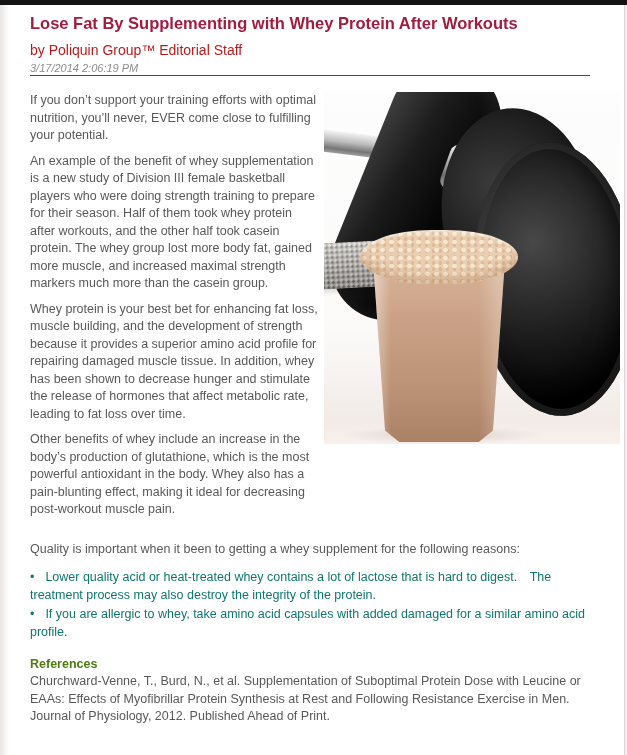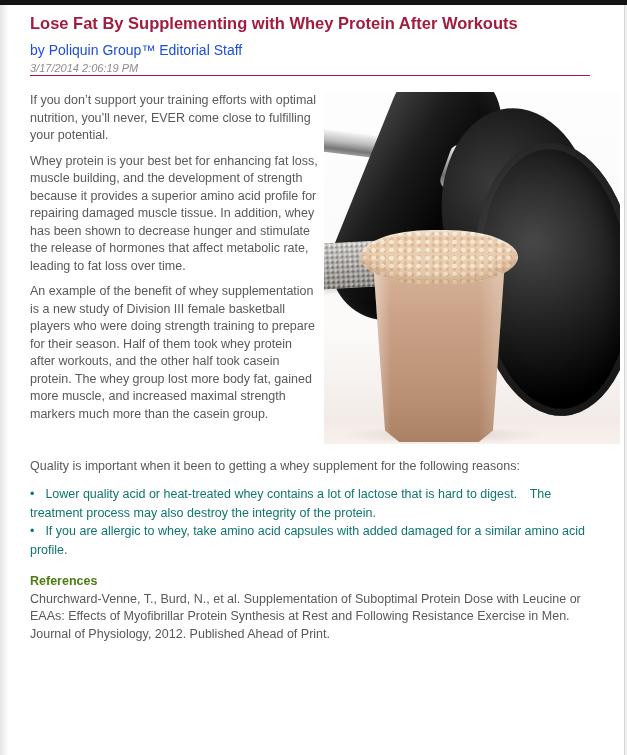--- a/index.html
+++ b/index.html
@@ -31,7 +31,7 @@
     font-size: 16.5px; font-weight: bold; color: #a21c3e;
     line-height: 20px; margin-bottom: 9px;
   }
-  .byline { font-size: 14px; color: #1d4ed8; line-height: 17px; margin-bottom: 3px; }
+  .byline { font-size: 14px; color: #b91c1c; line-height: 17px; margin-bottom: 3px; }
   .date {
     font-size: 11px; font-style: italic; color: #8d8d8f; line-height: 13px;
   }

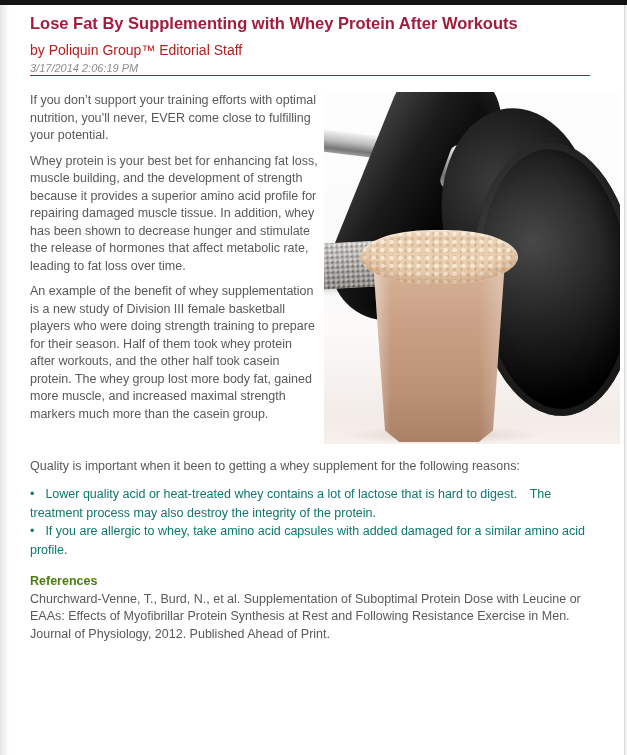--- a/index.html
+++ b/index.html
@@ -140,8 +140,8 @@
   <div class="two-col">
     <div class="col-text">
       <p>If you don’t support your training efforts with optimal nutrition, you’ll never, EVER come close to fulfilling your potential.</p>
+      <p>An example of the benefit of whey supplementation is a new study of Division III female basketball players who were doing strength training to prepare for their season. Half of them took whey protein after workouts, and the other half took casein protein. The whey group lost more body fat, gained more muscle, and increased maximal strength markers much more than the casein group.</p>
       <p>Whey protein is your best bet for enhancing fat loss, muscle building, and the development of strength because it provides a superior amino acid profile for repairing damaged muscle tissue. In addition, whey has been shown to decrease hunger and stimulate the release of hormones that affect metabolic rate, leading to fat loss over time.</p>
-      <p>An example of the benefit of whey supplementation is a new study of Division III female basketball players who were doing strength training to prepare for their season. Half of them took whey protein after workouts, and the other half took casein protein. The whey group lost more body fat, gained more muscle, and increased maximal strength markers much more than the casein group.</p>
     </div>
     <div class="photo">
       <div class="handle-left"></div>

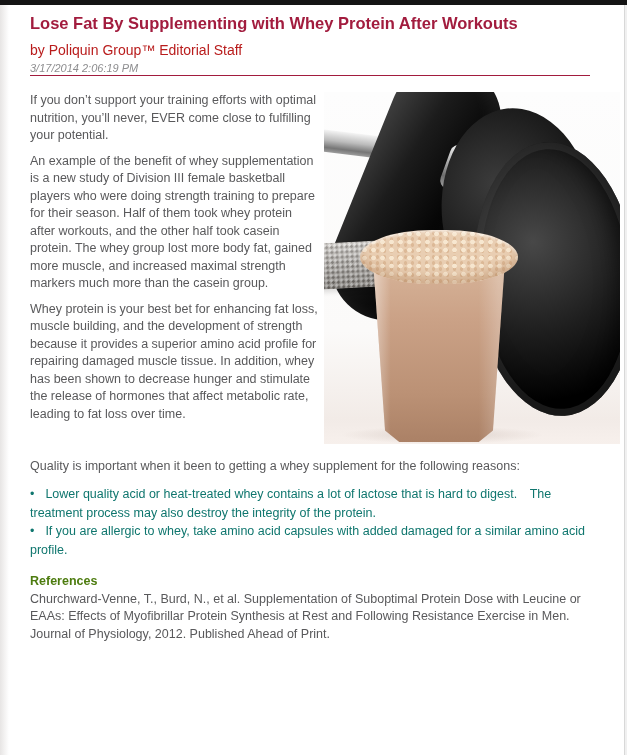--- a/index.html
+++ b/index.html
@@ -142,6 +142,7 @@
       <p>If you don’t support your training efforts with optimal nutrition, you’ll never, EVER come close to fulfilling your potential.</p>
       <p>An example of the benefit of whey supplementation is a new study of Division III female basketball players who were doing strength training to prepare for their season. Half of them took whey protein after workouts, and the other half took casein protein. The whey group lost more body fat, gained more muscle, and increased maximal strength markers much more than the casein group.</p>
       <p>Whey protein is your best bet for enhancing fat loss, muscle building, and the development of strength because it provides a superior amino acid profile for repairing damaged muscle tissue. In addition, whey has been shown to decrease hunger and stimulate the release of hormones that affect metabolic rate, leading to fat loss over time.</p>
+      <p>Other benefits of whey include an increase in the body’s production of glutathione, which is the most powerful antioxidant in the body. Whey also has a pain-blunting effect, making it ideal for decreasing post-workout muscle pain.</p>
     </div>
     <div class="photo">
       <div class="handle-left"></div>

